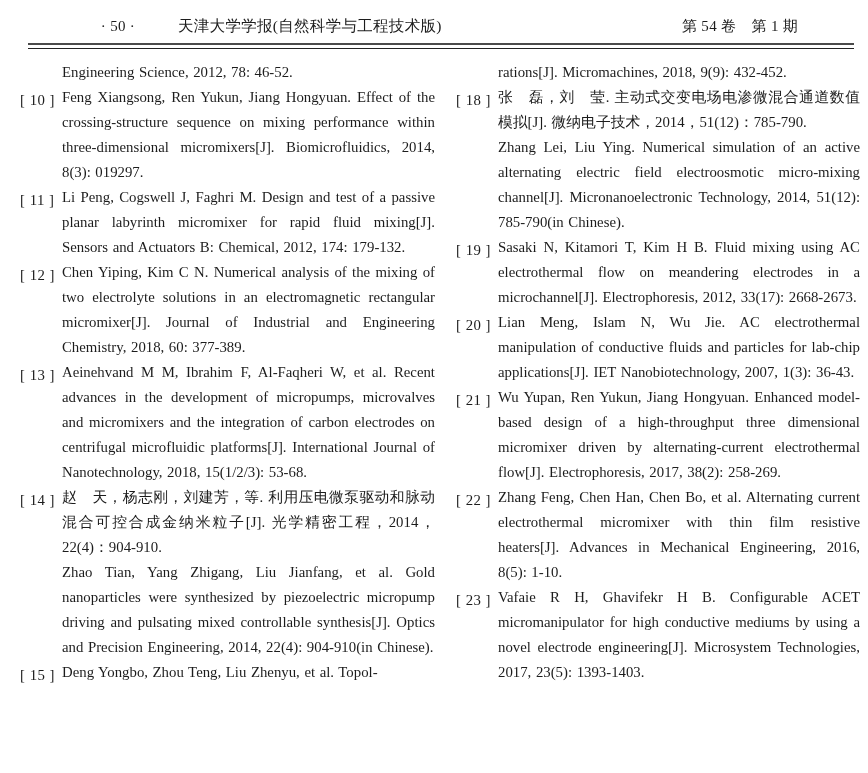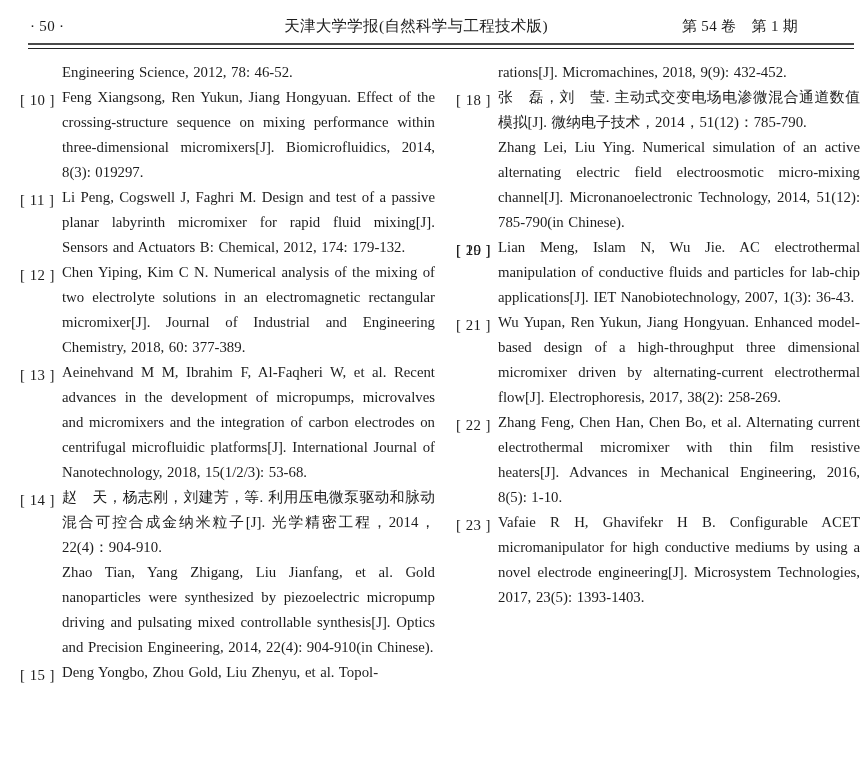--- a/index.html
+++ b/index.html
@@ -24,7 +24,7 @@
     font-size: 15.5px;
     letter-spacing: 0.3px;
   }
-  .head-left  { width: 120px; text-align: left; font-size: 15px; }
+  .head-left  { width: 120px; text-align: center; font-size: 15px; margin-left: 28px; }
   .head-center{ flex: 1; text-align: center; font-size: 15.5px; }
   .head-right { width: 170px; text-align: left; font-size: 15px; white-space: nowrap; }
   

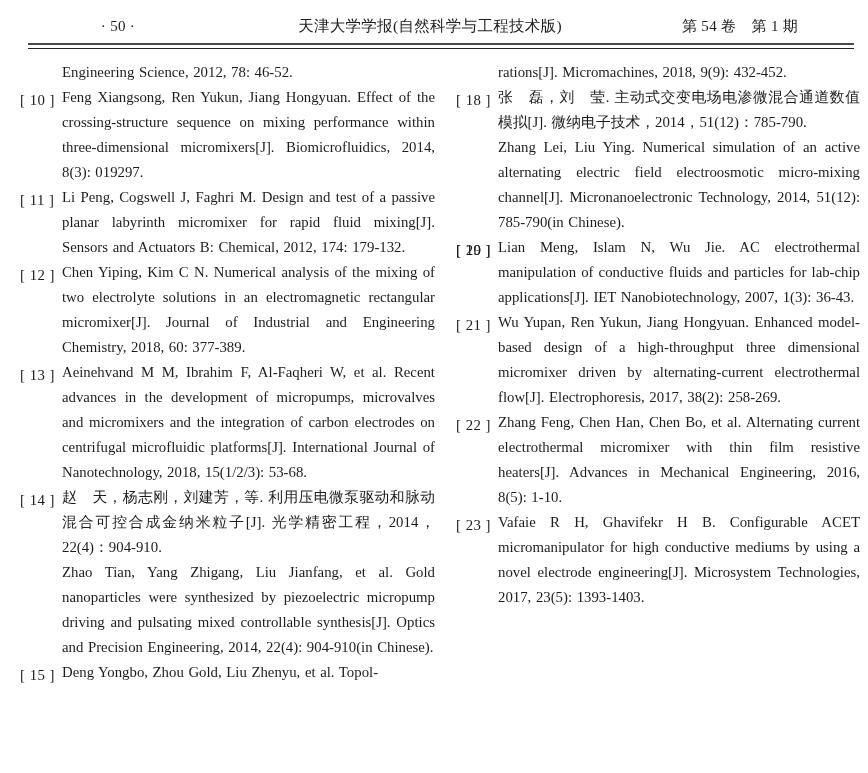--- a/index.html
+++ b/index.html
@@ -25,7 +25,7 @@
     letter-spacing: 0.3px;
   }
   .head-left  { width: 120px; text-align: center; font-size: 15px; margin-left: 28px; }
-  .head-center{ flex: 1; text-align: center; font-size: 15.5px; }
+  .head-center{ flex: 1; text-align: left; font-size: 15.5px; }
   .head-right { width: 170px; text-align: left; font-size: 15px; white-space: nowrap; }
   
   .head-rule {

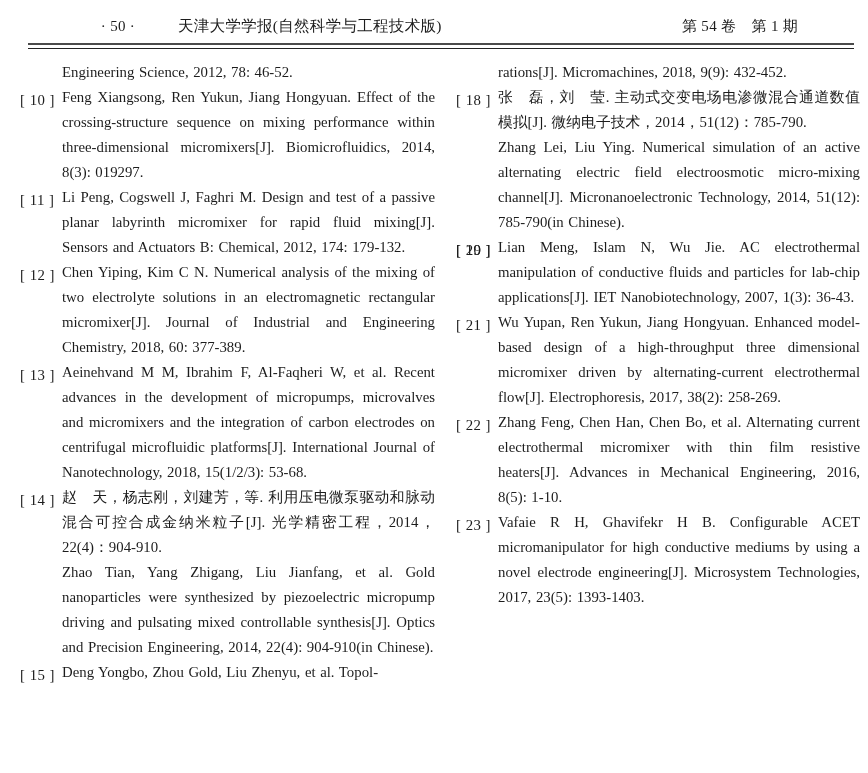--- a/index.html
+++ b/index.html
@@ -133,6 +133,7 @@
 
   <div class="ref">
     <span class="ref-label">[ 19 ]</span>
+    <span class="ref-text">Sasaki N, Kitamori T, Kim H B. Fluid mixing using AC electrothermal flow on meandering electrodes in a microchannel[J]. Electrophoresis, 2012, 33(17): 2668-2673.</span>
   </div>
 
   <div class="ref">

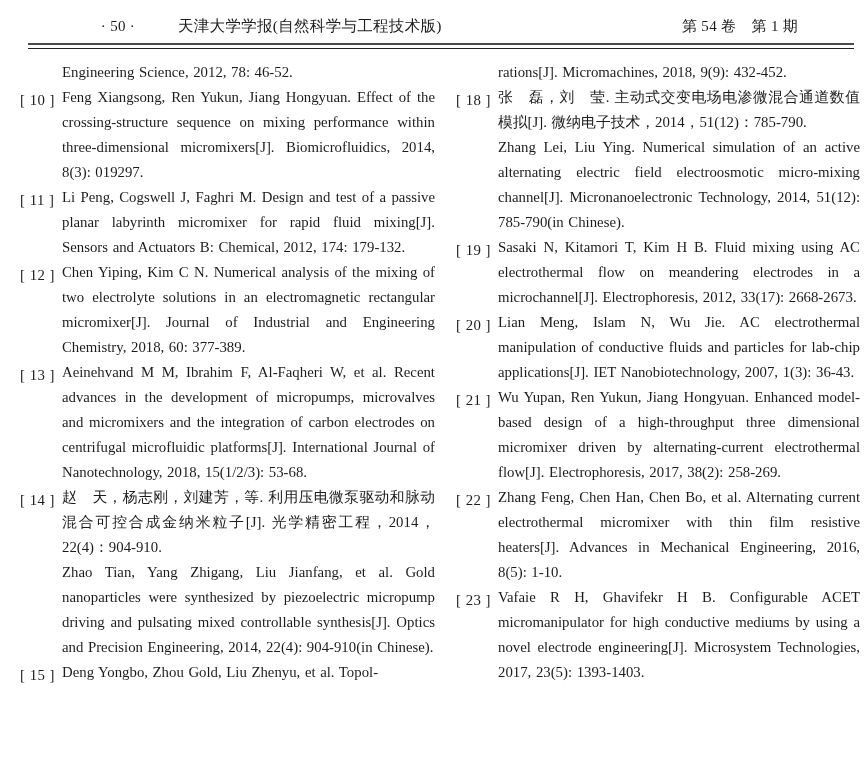--- a/index.html
+++ b/index.html
@@ -112,7 +112,7 @@
 
   <div class="ref">
     <span class="ref-label">[ 15 ]</span>
-    <span class="ref-text">Deng Yongbo, Zhou Gold, Liu Zhenyu, et al. Topol-</span>
+    <span class="ref-text">Deng Yongbo, Zhou Teng, Liu Zhenyu, et al. Topol-</span>
   </div>
 </div>
     <div class="col col-right">

